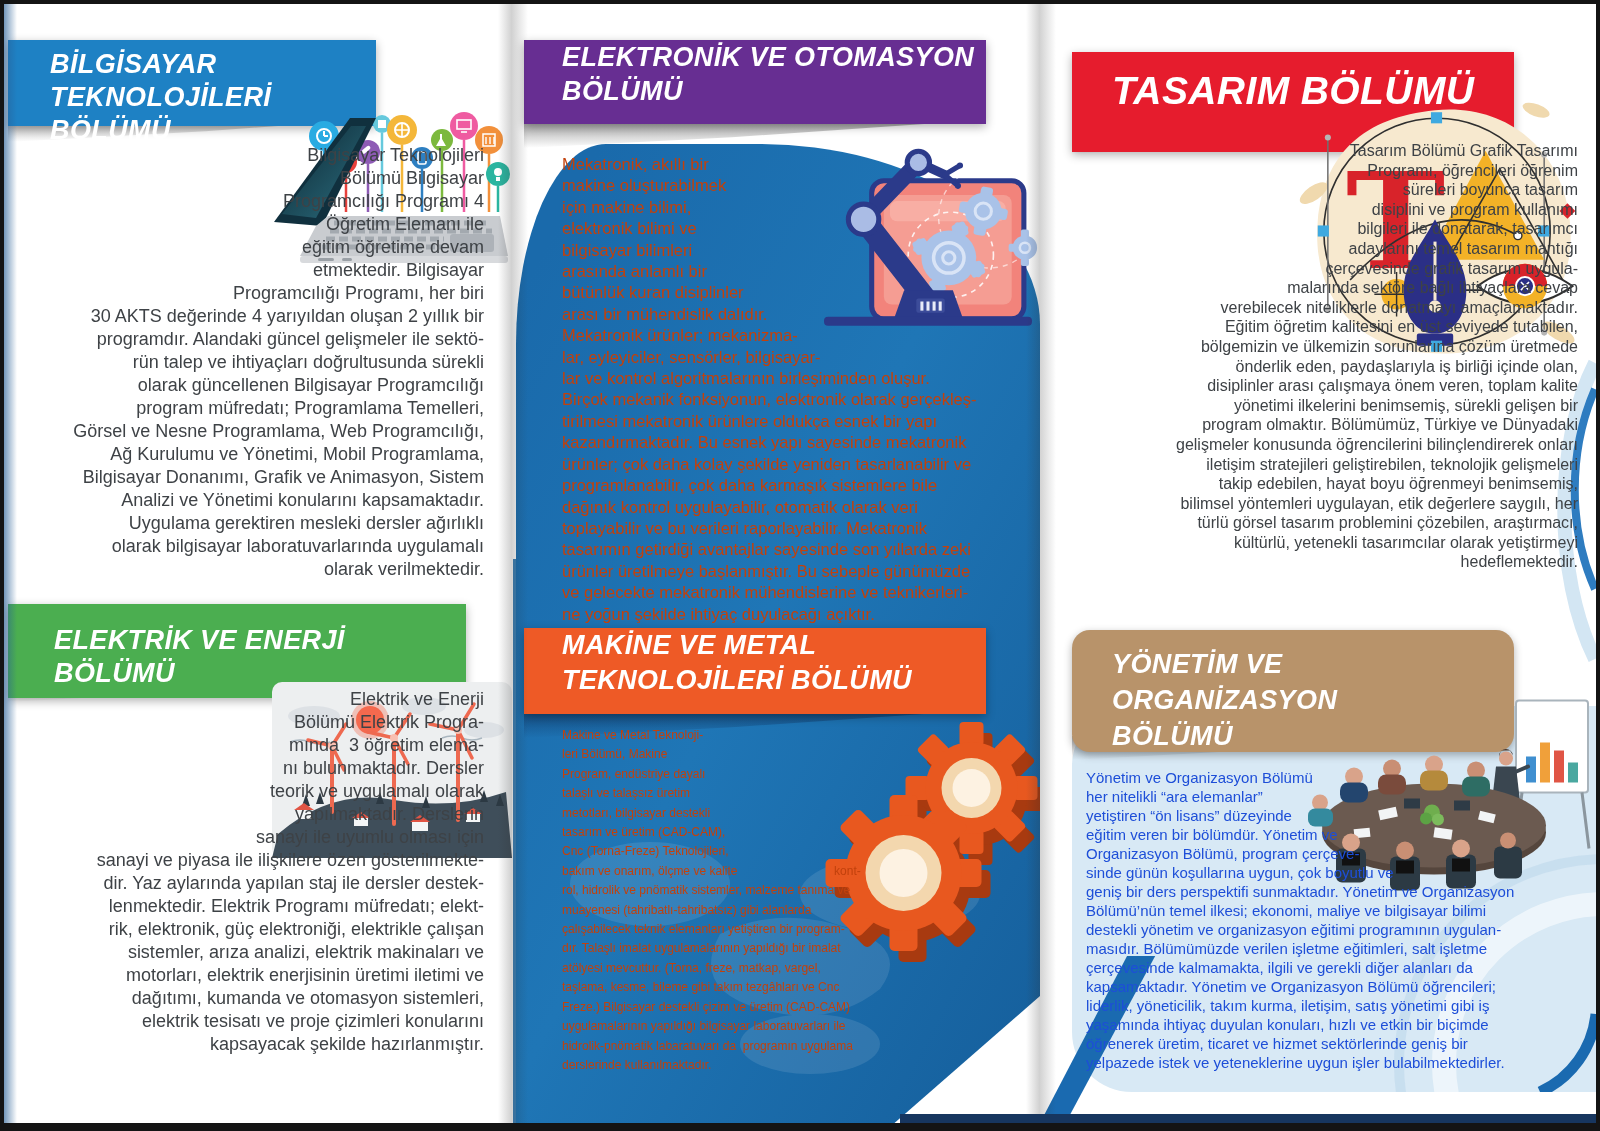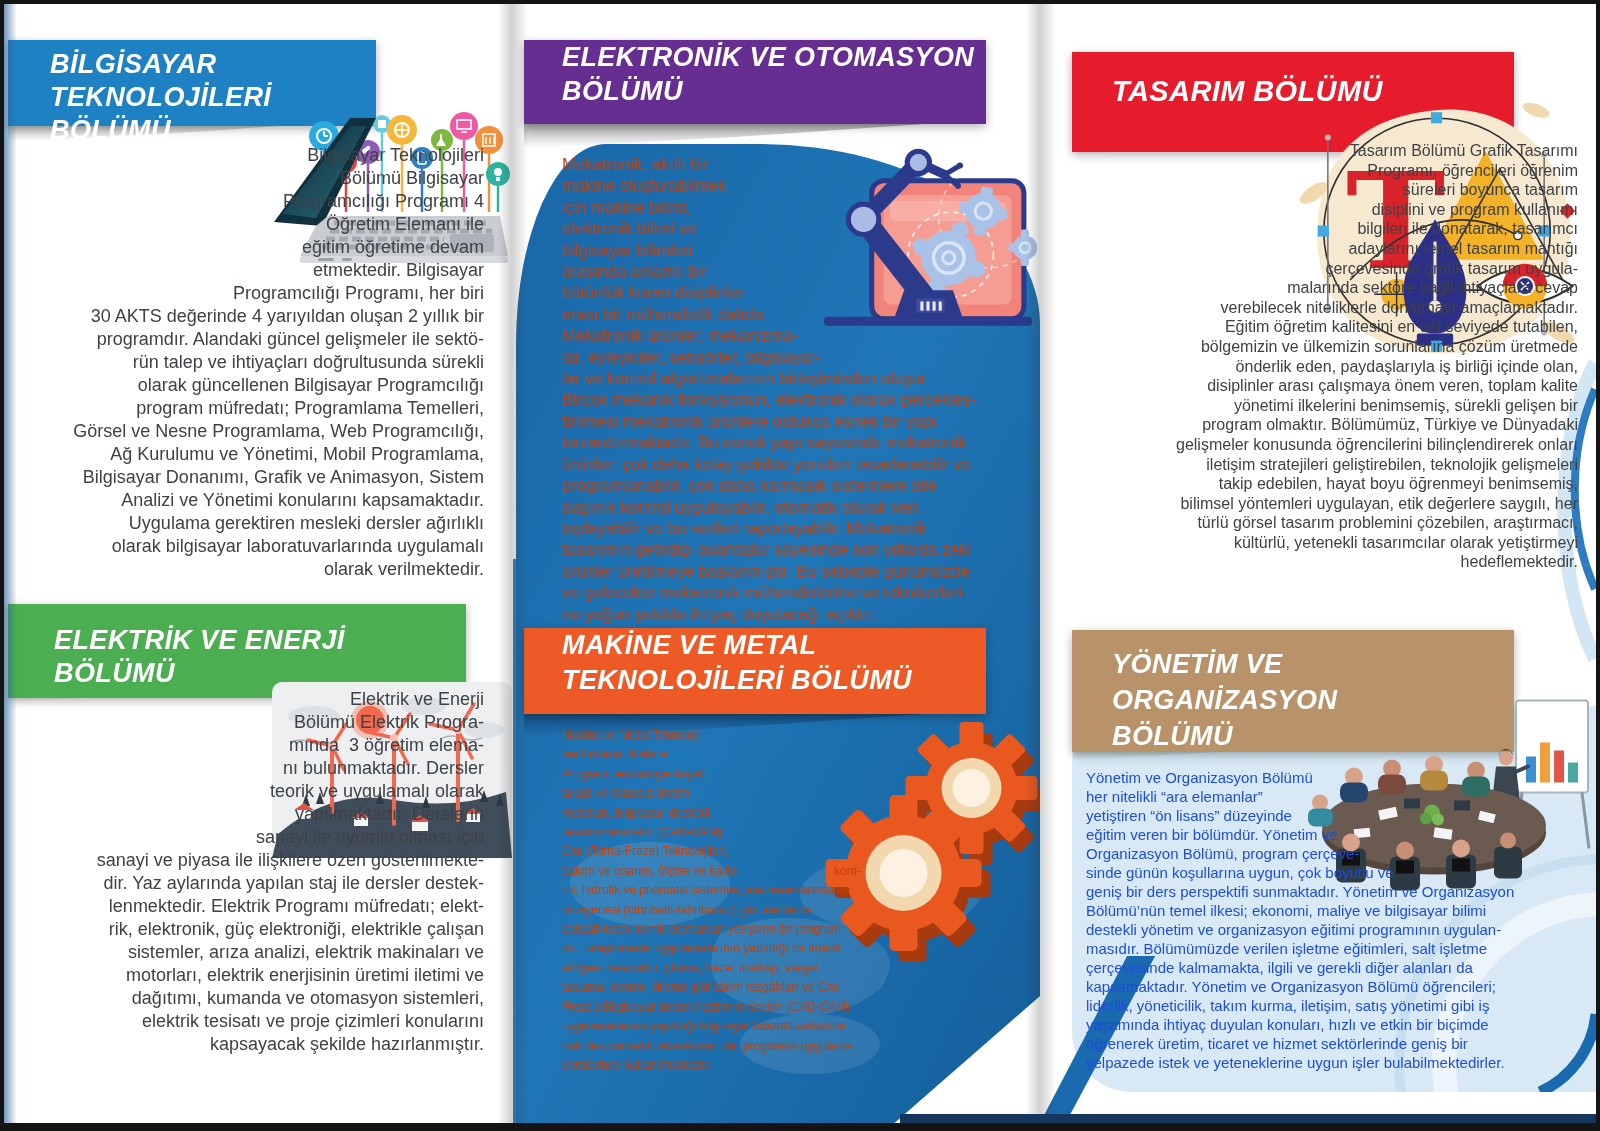--- a/index.html
+++ b/index.html
@@ -396,7 +396,7 @@
 hidrolik-pnömatik labaratuvarı da  programın uygulama
 derslerinde kullanılmaktadır.</div>
 
-  <div class="band" style="left: 1068px; top: 48px; width: 442px; height: 78px; font-size: 29px; line-height: 34px; padding-top: 22px; background-color: rgb(230, 28, 45);">
+  <div class="band" style="left: 1068px; top: 48px; width: 442px; height: 78px; font-size: 39px; line-height: 34px; padding-top: 22px; background-color: rgb(230, 28, 45);">
     <span class="t" style="margin-left:40px">TASARIM BÖLÜMÜ</span>
   </div>
   <div class="band-curl" style="left:1068px;top:126px;width:380px"></div>

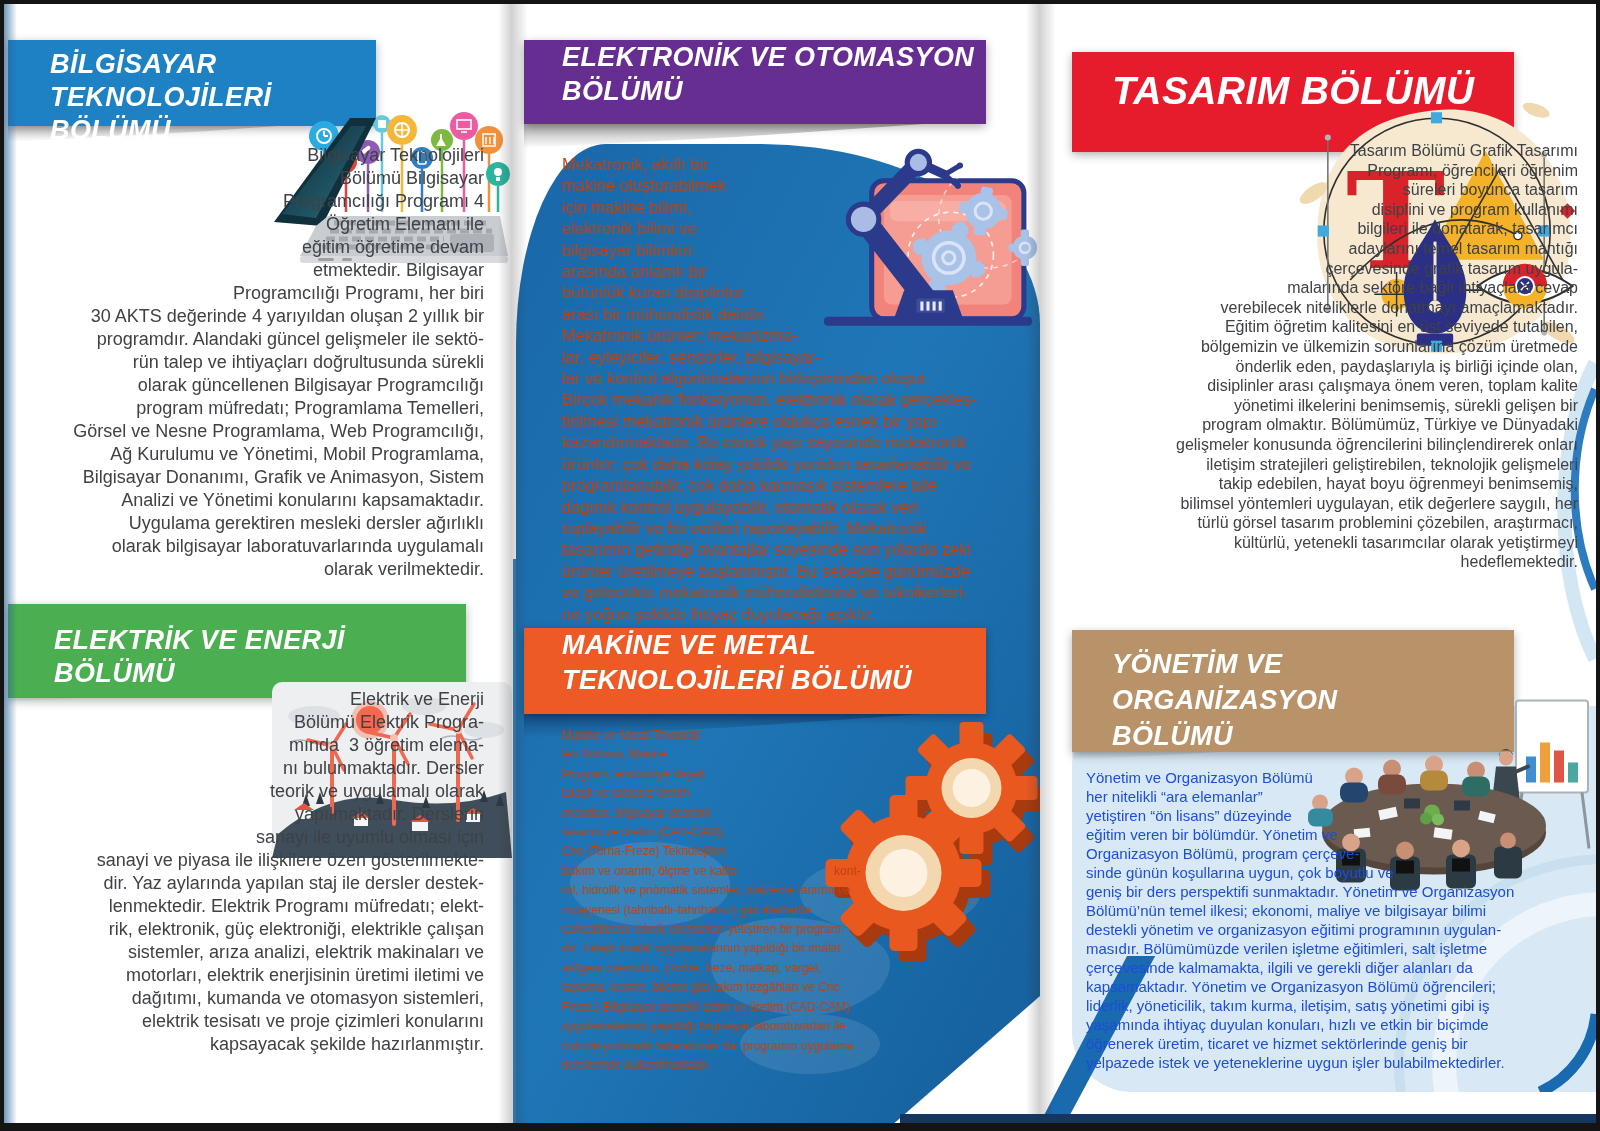--- a/index.html
+++ b/index.html
@@ -461,7 +461,7 @@
 kültürlü, yetenekli tasarımcılar olarak yetiştirmeyi
 hedeflemektedir.</div>
 
-  <div class="band" style="left: 1068px; top: 626px; width: 442px; height: 106px; font-size: 27px; line-height: 36px; padding-top: 16px; background-color: rgb(184, 147, 106);">
+  <div class="band" style="left: 1068px; top: 626px; width: 442px; height: 106px; font-size: 27px; line-height: 36px; padding-top: 16px; background-color: rgb(184, 147, 106); border-radius: 18px;">
     <span class="t" style="margin-left:40px">YÖNETİM VE ORGANİZASYON
 BÖLÜMÜ</span>
   </div>

